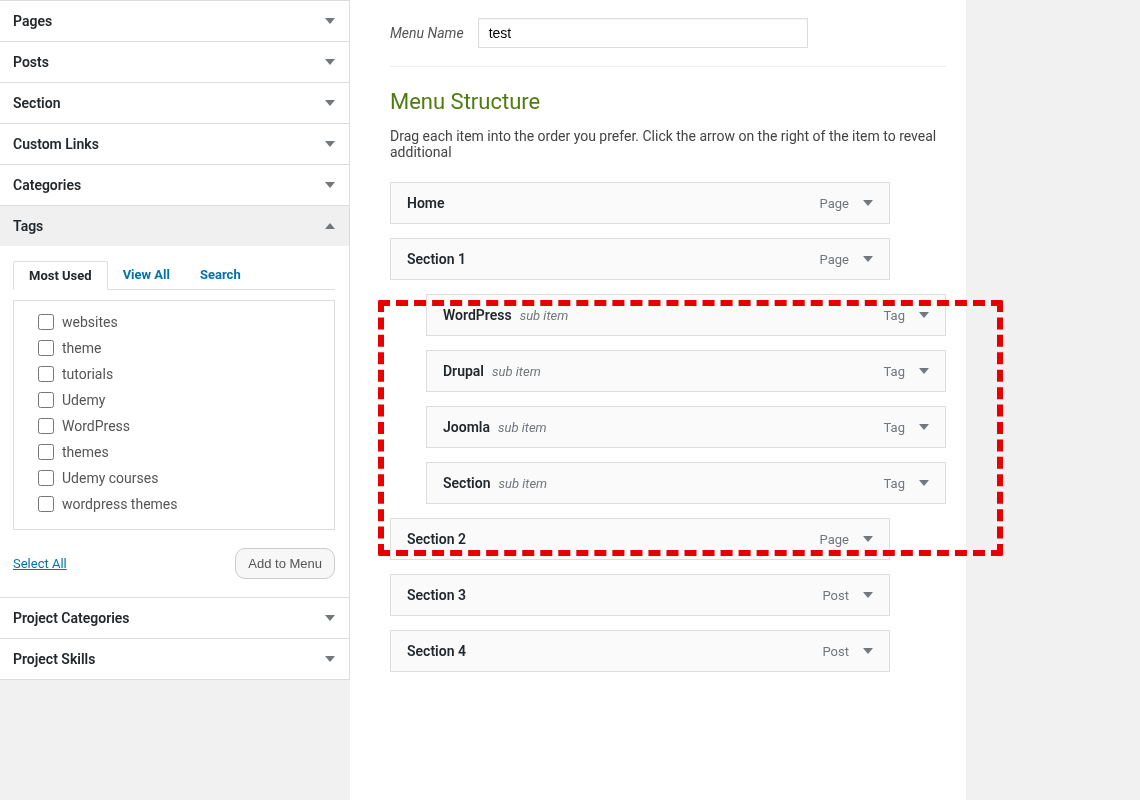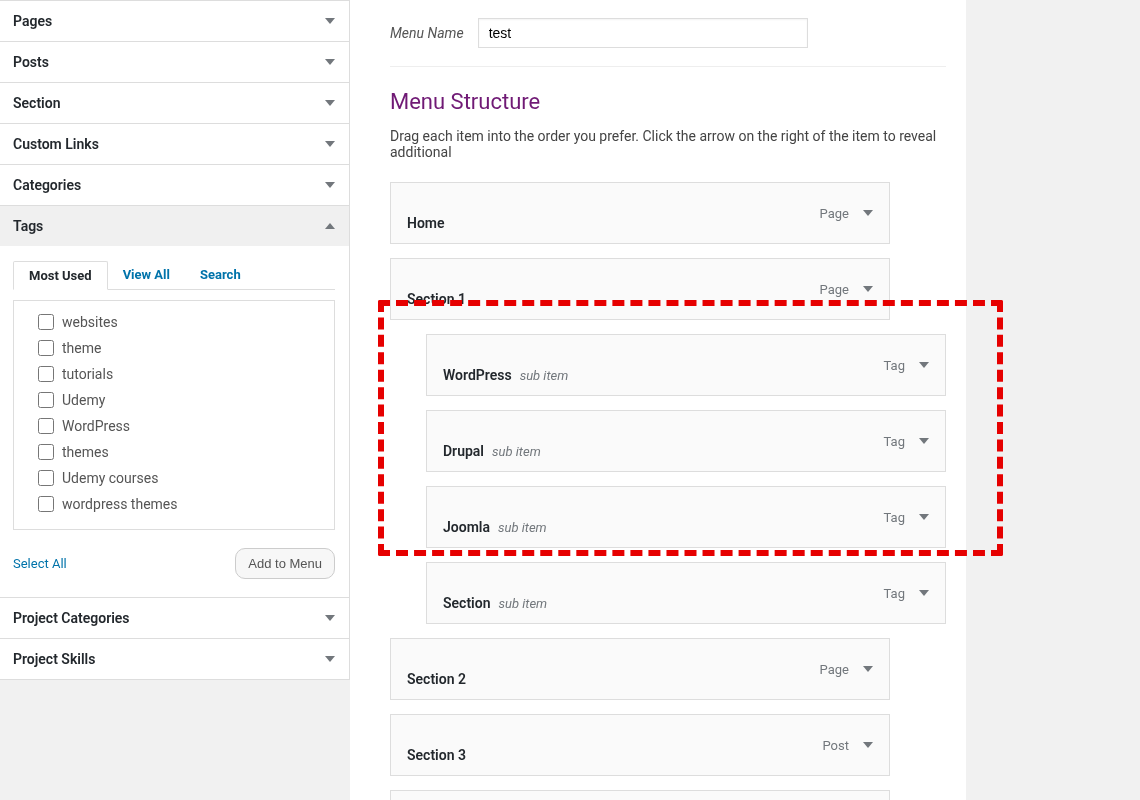--- a/index.html
+++ b/index.html
@@ -156,7 +156,7 @@
     font-size: 22px;
     font-weight: 400;
     margin-top: 22px;
-    color: #701a75;
+    color: #4d7c0f;
   }
   .structure-desc {
     font-size: 14px;

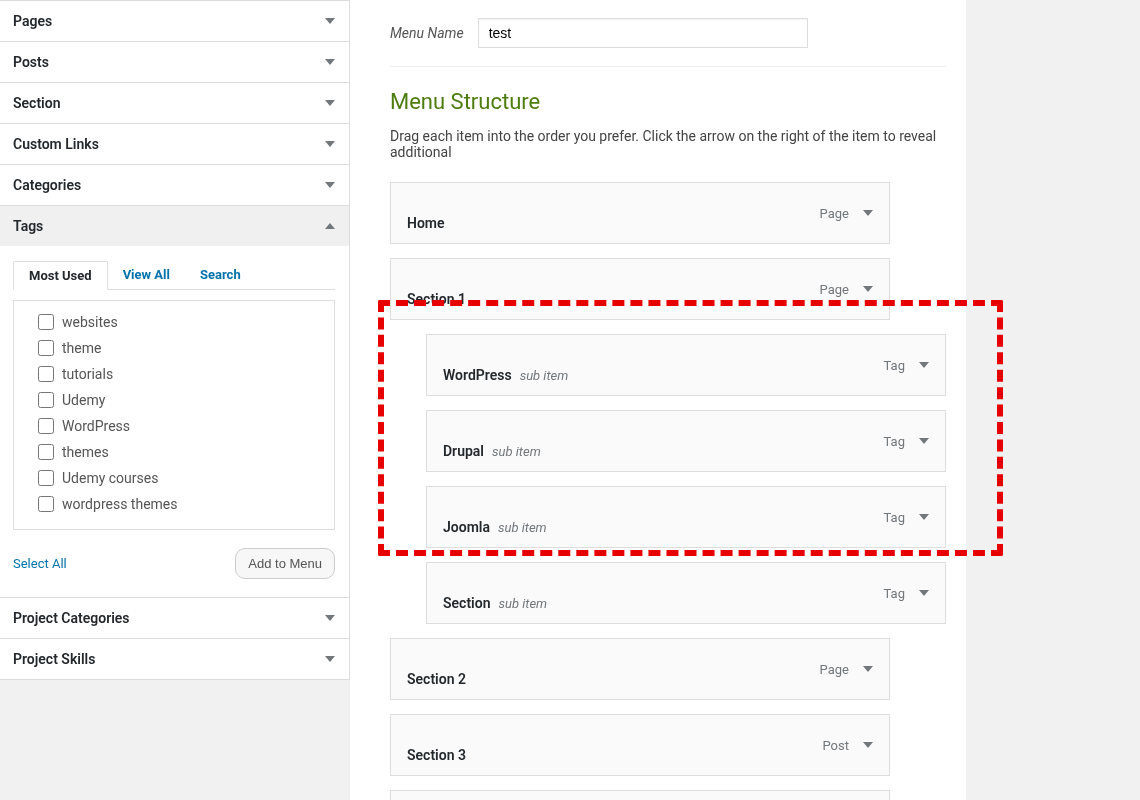--- a/index.html
+++ b/index.html
@@ -190,7 +190,6 @@
     font-size: 14px;
     font-weight: 600;
     color: #23282d;
-    margin-top: 20px;
   }
   .menu-item-subtitle {
     font-size: 13px;

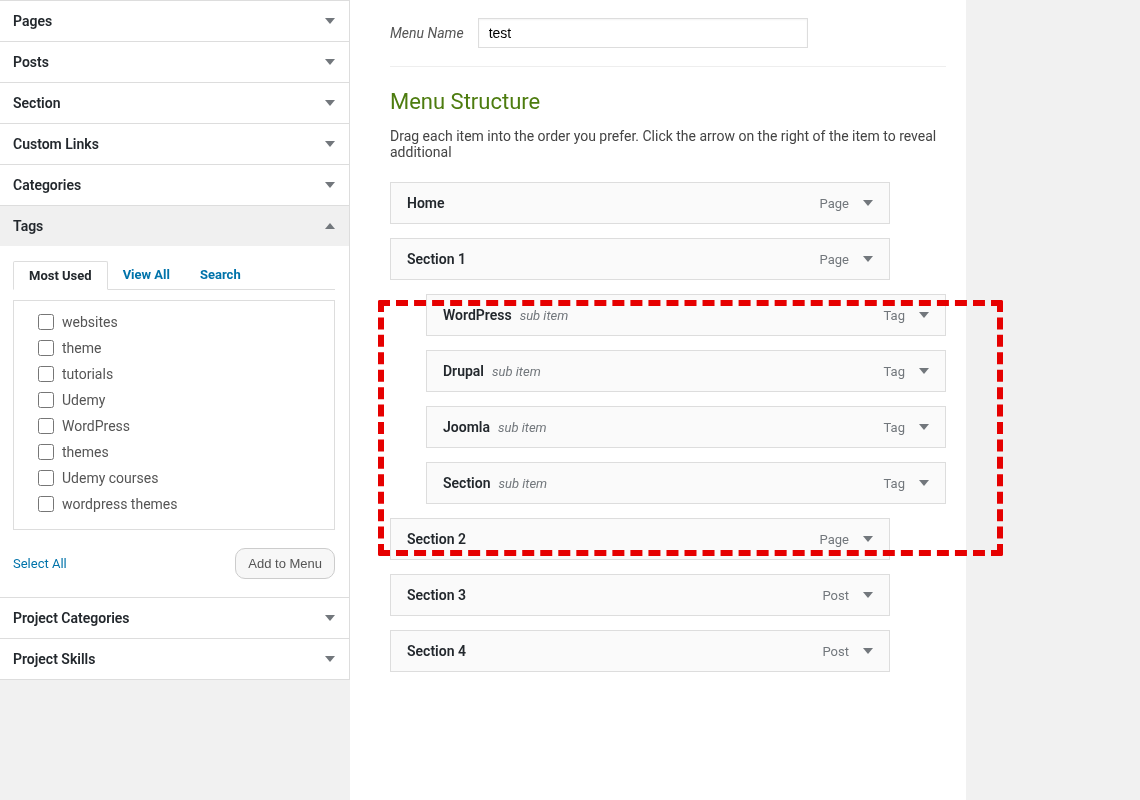--- a/index.html
+++ b/index.html
@@ -119,6 +119,7 @@
   }
   .select-all {
     color: #0073aa;
+    text-decoration: underline;
     font-size: 13px;
     cursor: pointer;
   }

